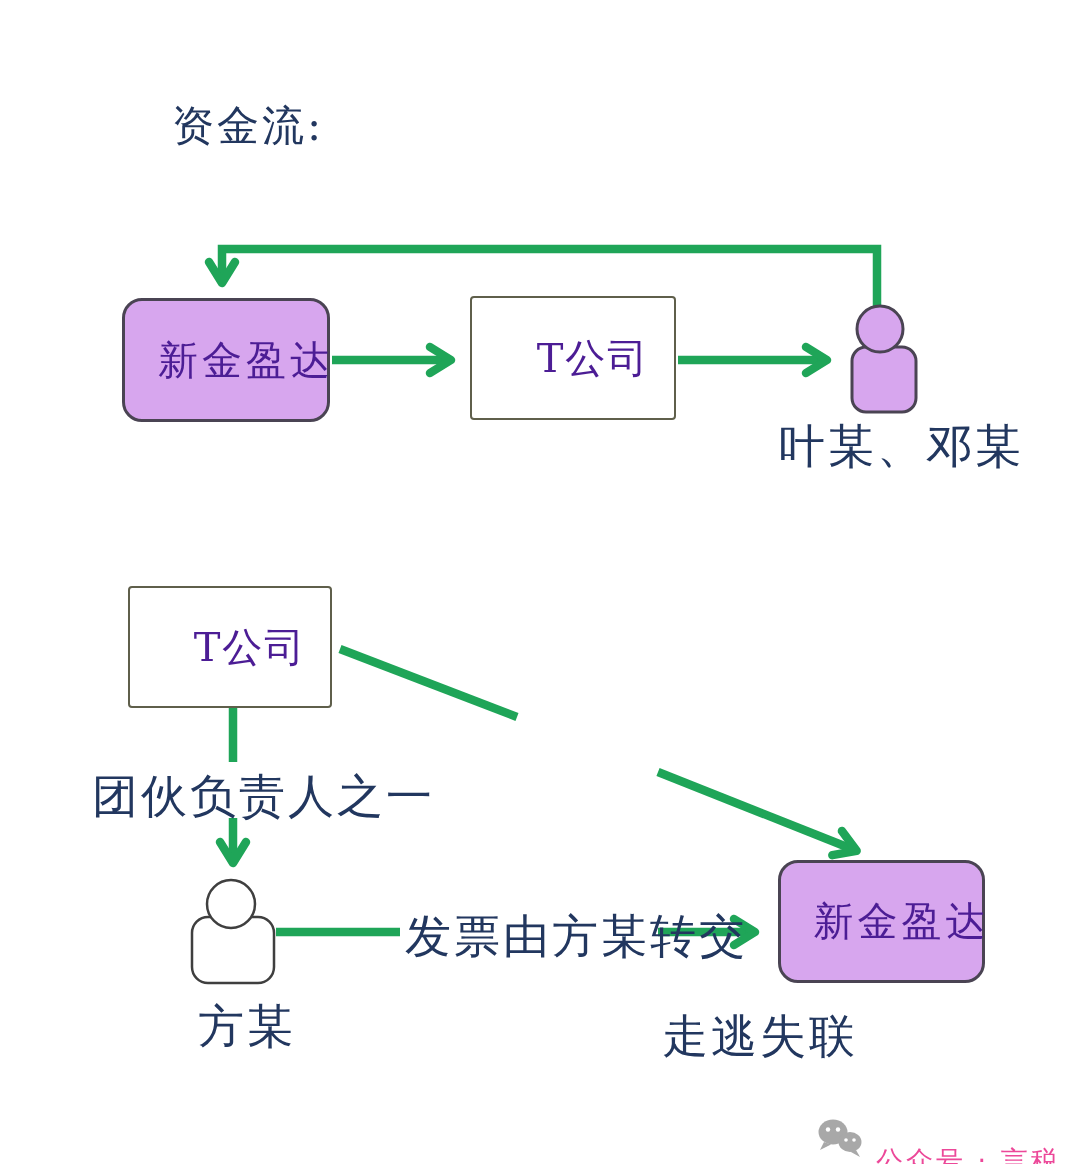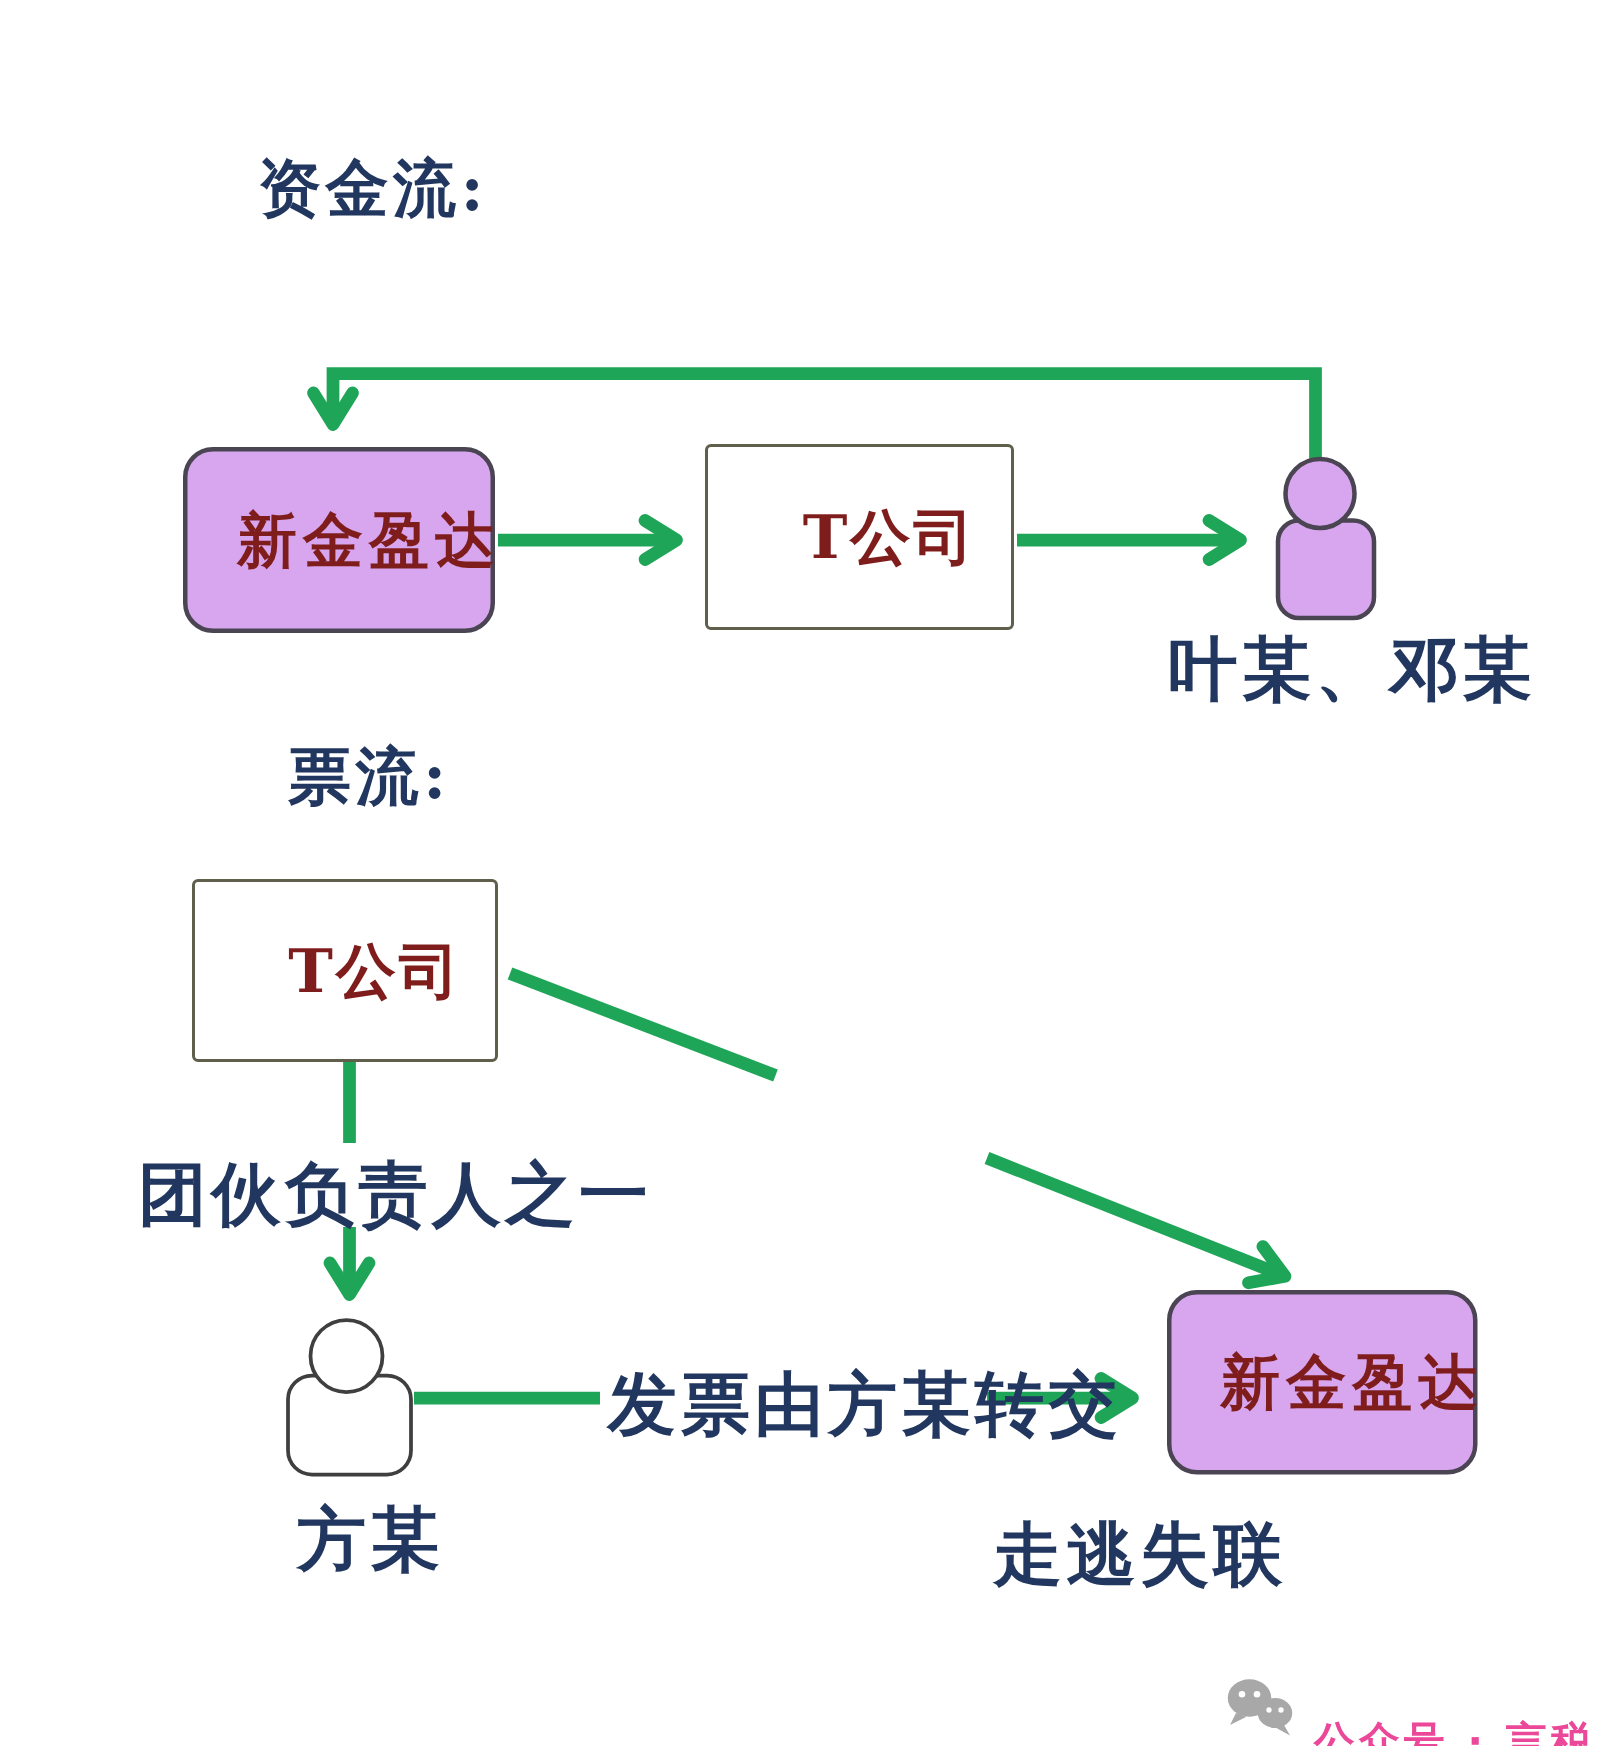--- a/index.html
+++ b/index.html
@@ -10,7 +10,6 @@
     background: #ffffff;
     overflow: hidden;
     font-family: "DejaVu Serif", "Liberation Serif", serif;
-    font-weight: bold;
   }
   .layer-svg { position: absolute; left: 0; top: 0; z-index: 1; }
   .abs { position: absolute; z-index: 2; }

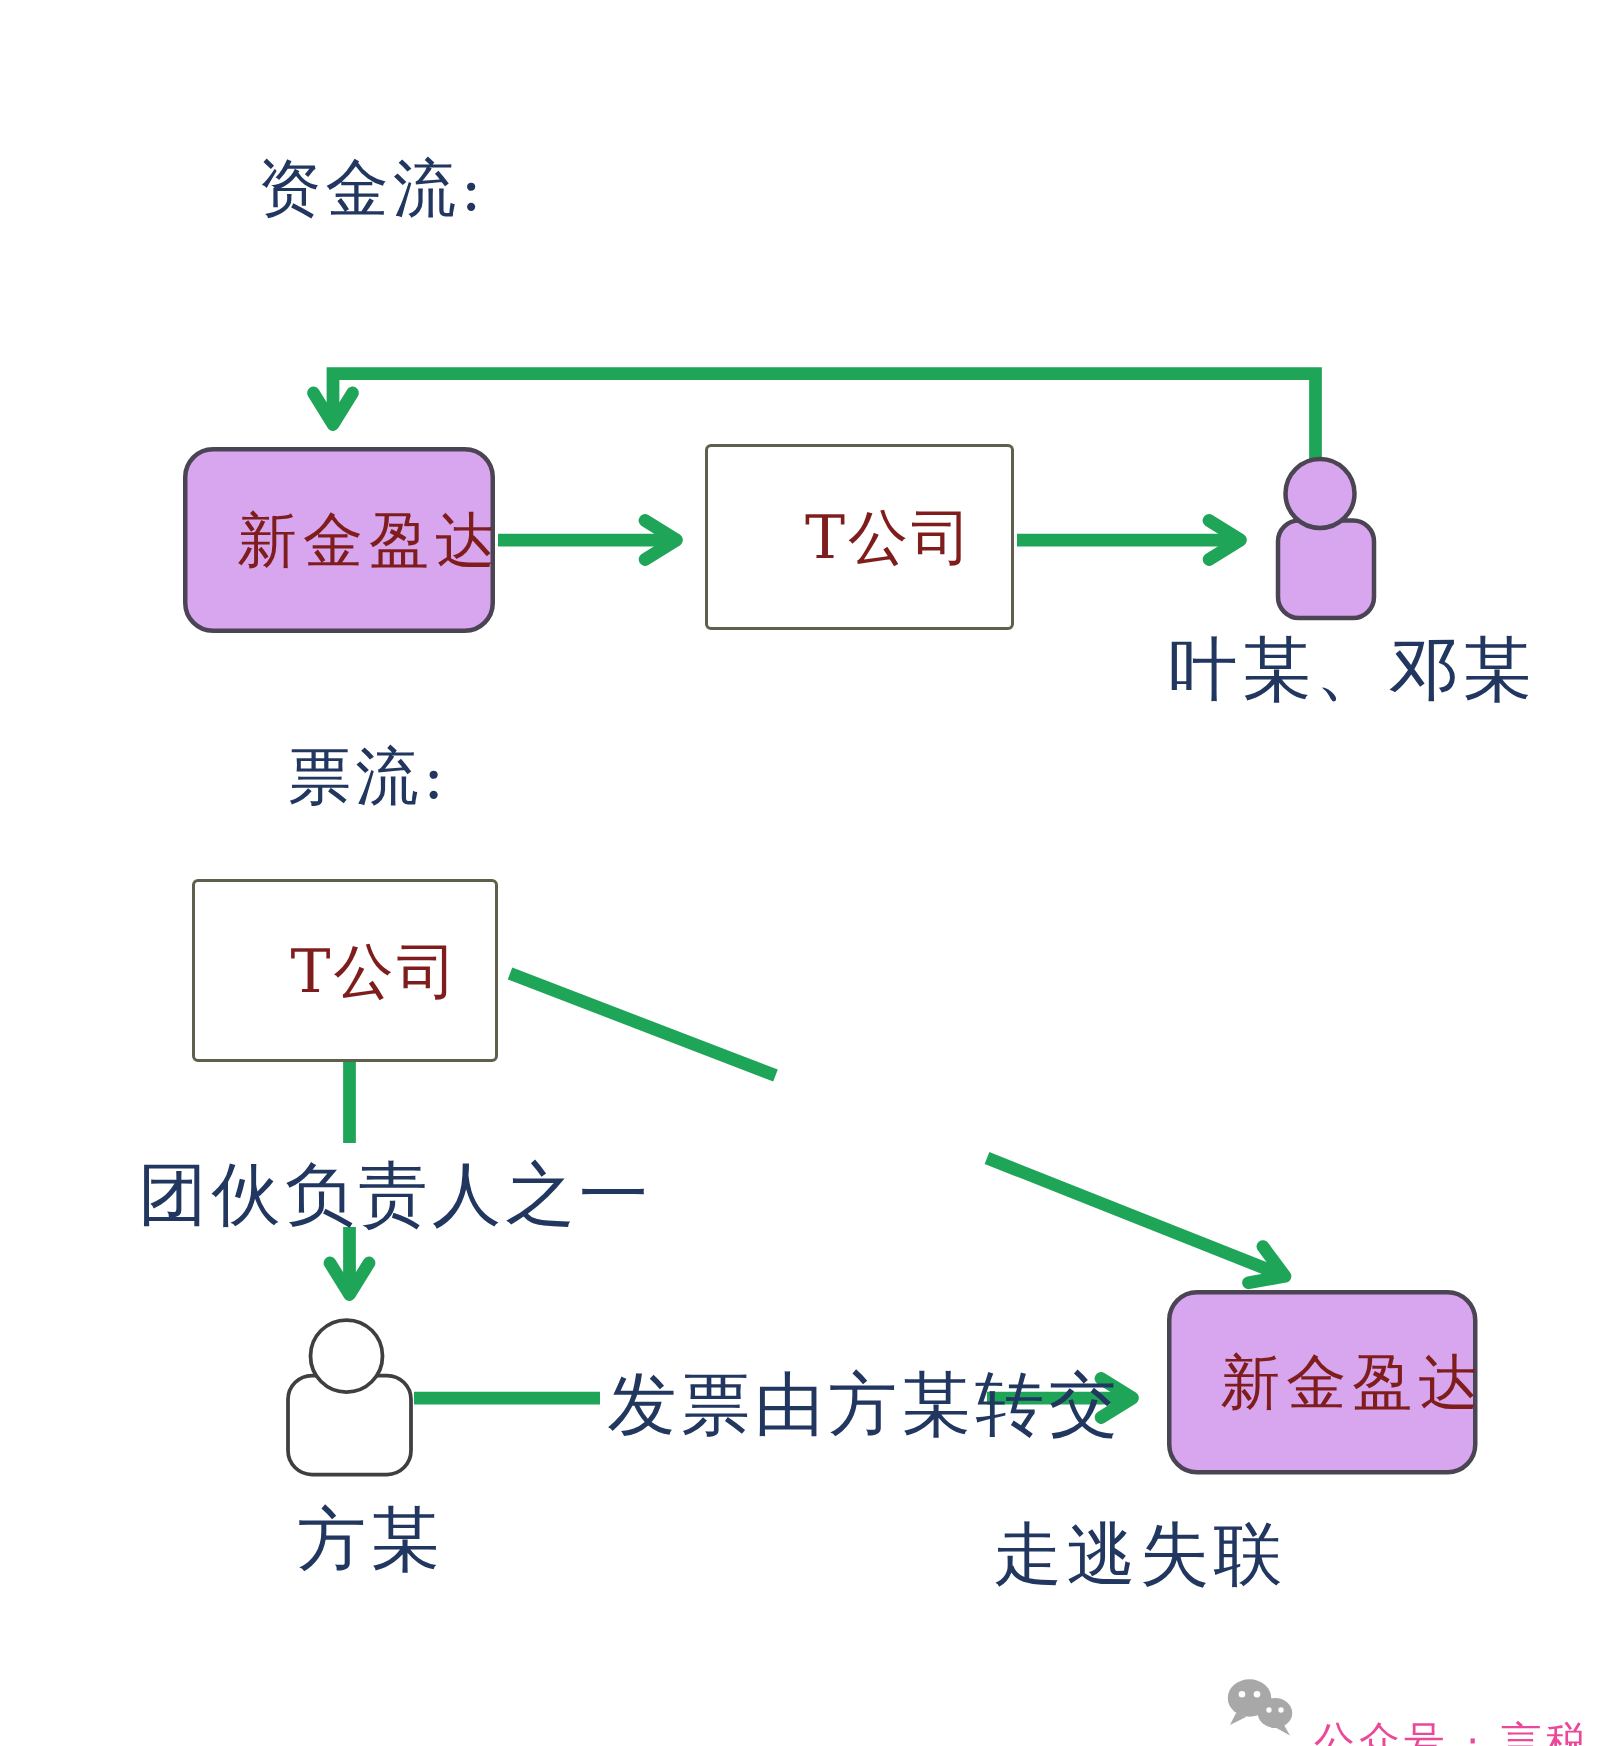--- a/index.html
+++ b/index.html
@@ -27,7 +27,7 @@
     justify-content: center;
     font-size: 40px;
     letter-spacing: 4px;
-    color: #7f1d1d;
+    color: #4c1d95;
     white-space: nowrap;
     box-sizing: border-box;
     padding-left: 40px;

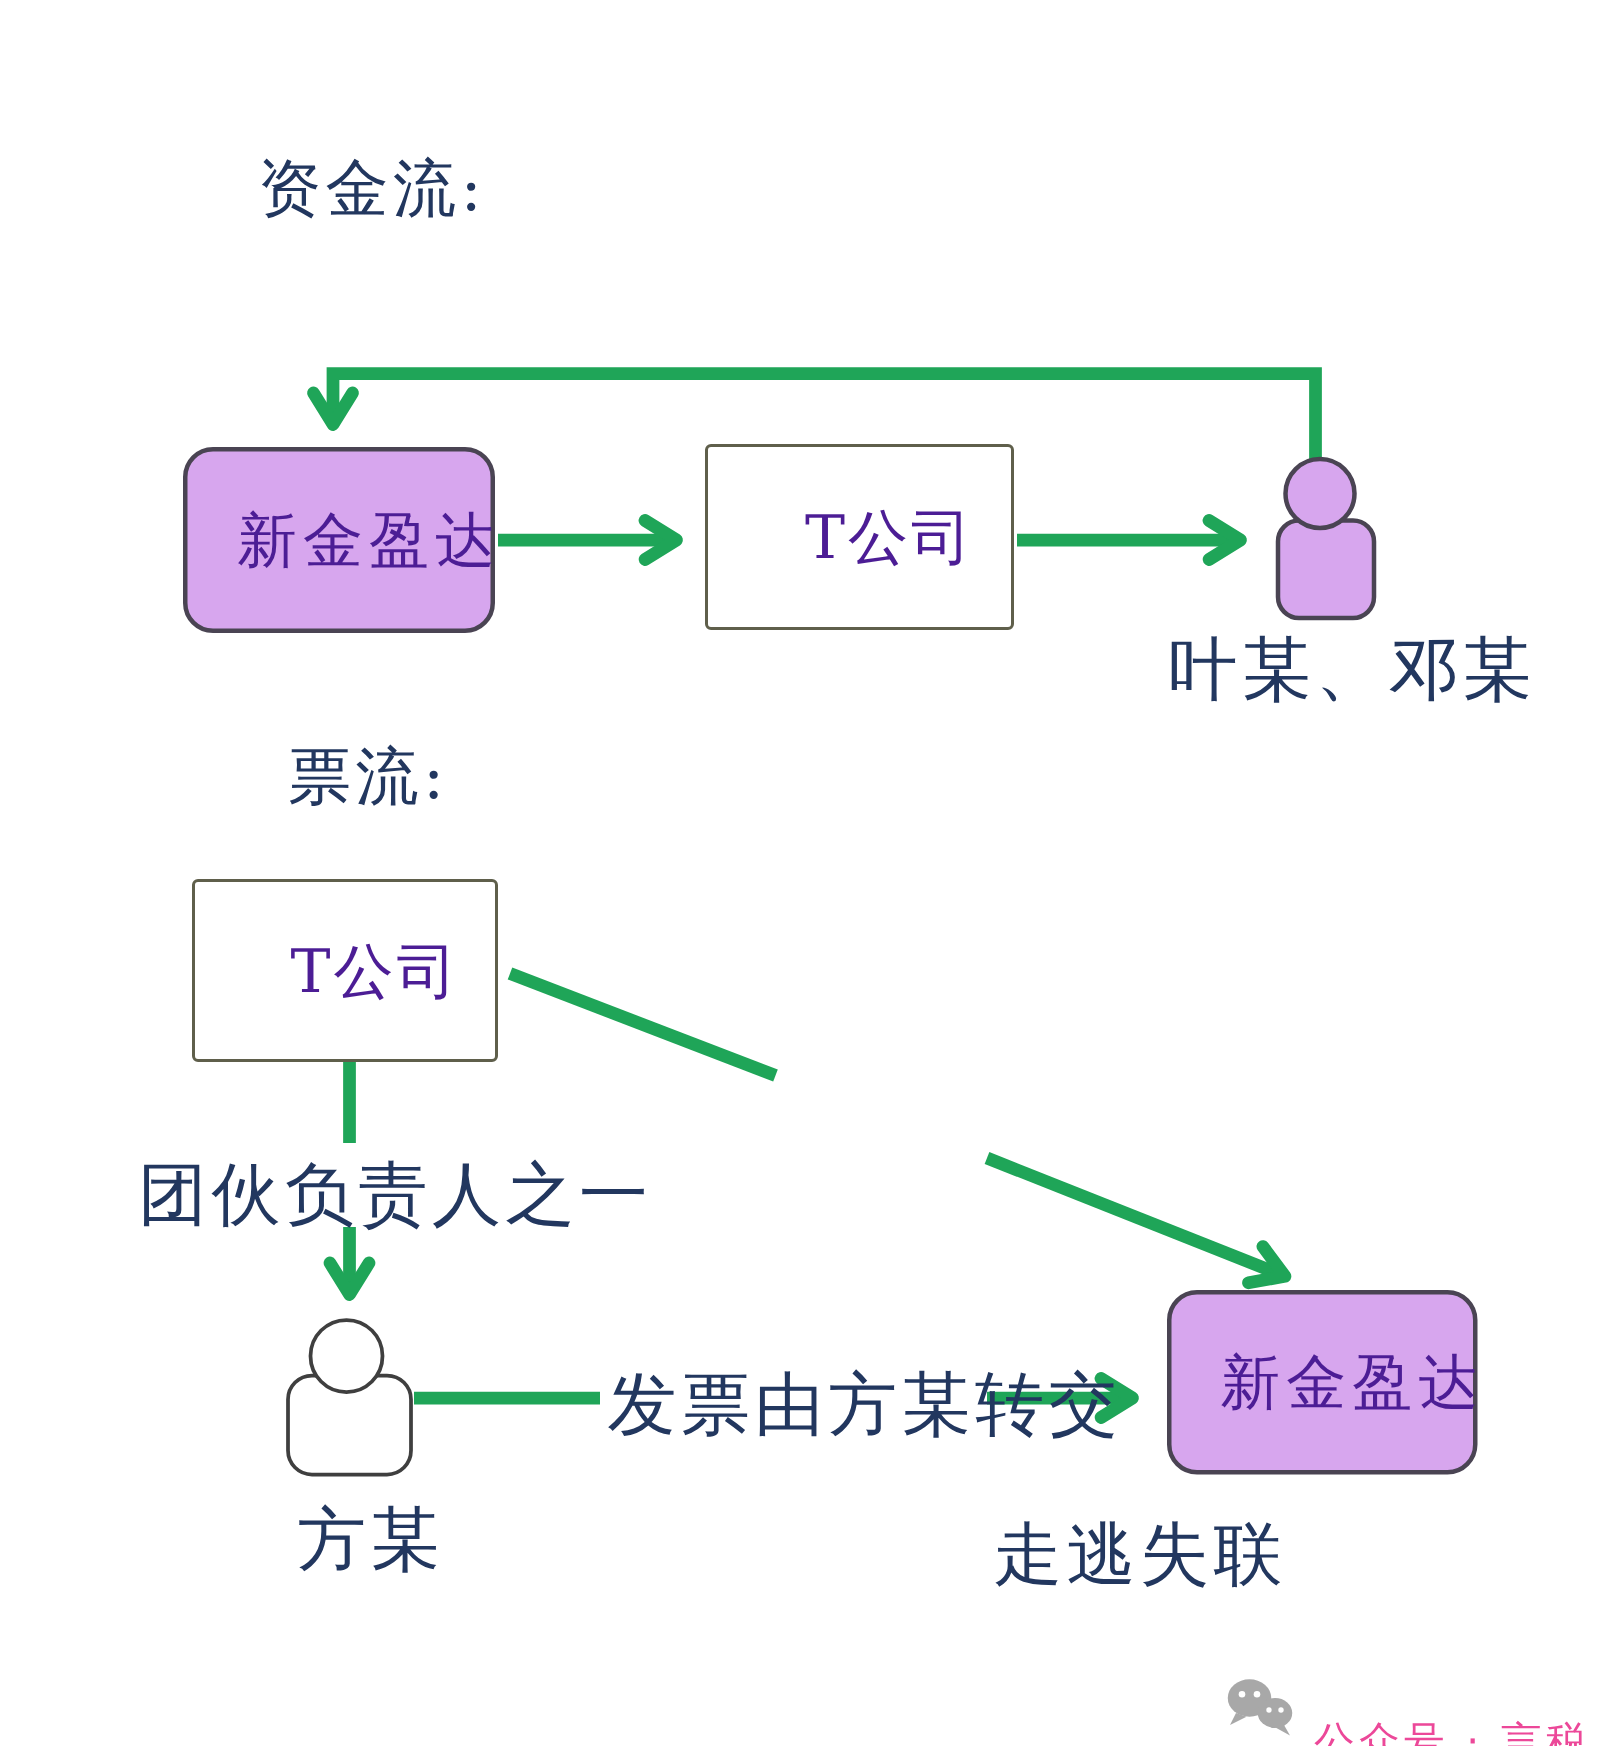--- a/index.html
+++ b/index.html
@@ -115,7 +115,6 @@
 
   <div class="edge-label" style="left:779px; top:416px;">叶某、邓某</div>
 
-  <div class="abs section-title" style="left:192px; top:490px;">票流:</div>
 
   <div class="node node-white" style="left:128px; top:586px; width:204px; height:122px; letter-spacing:2px;">T公司</div>
 

